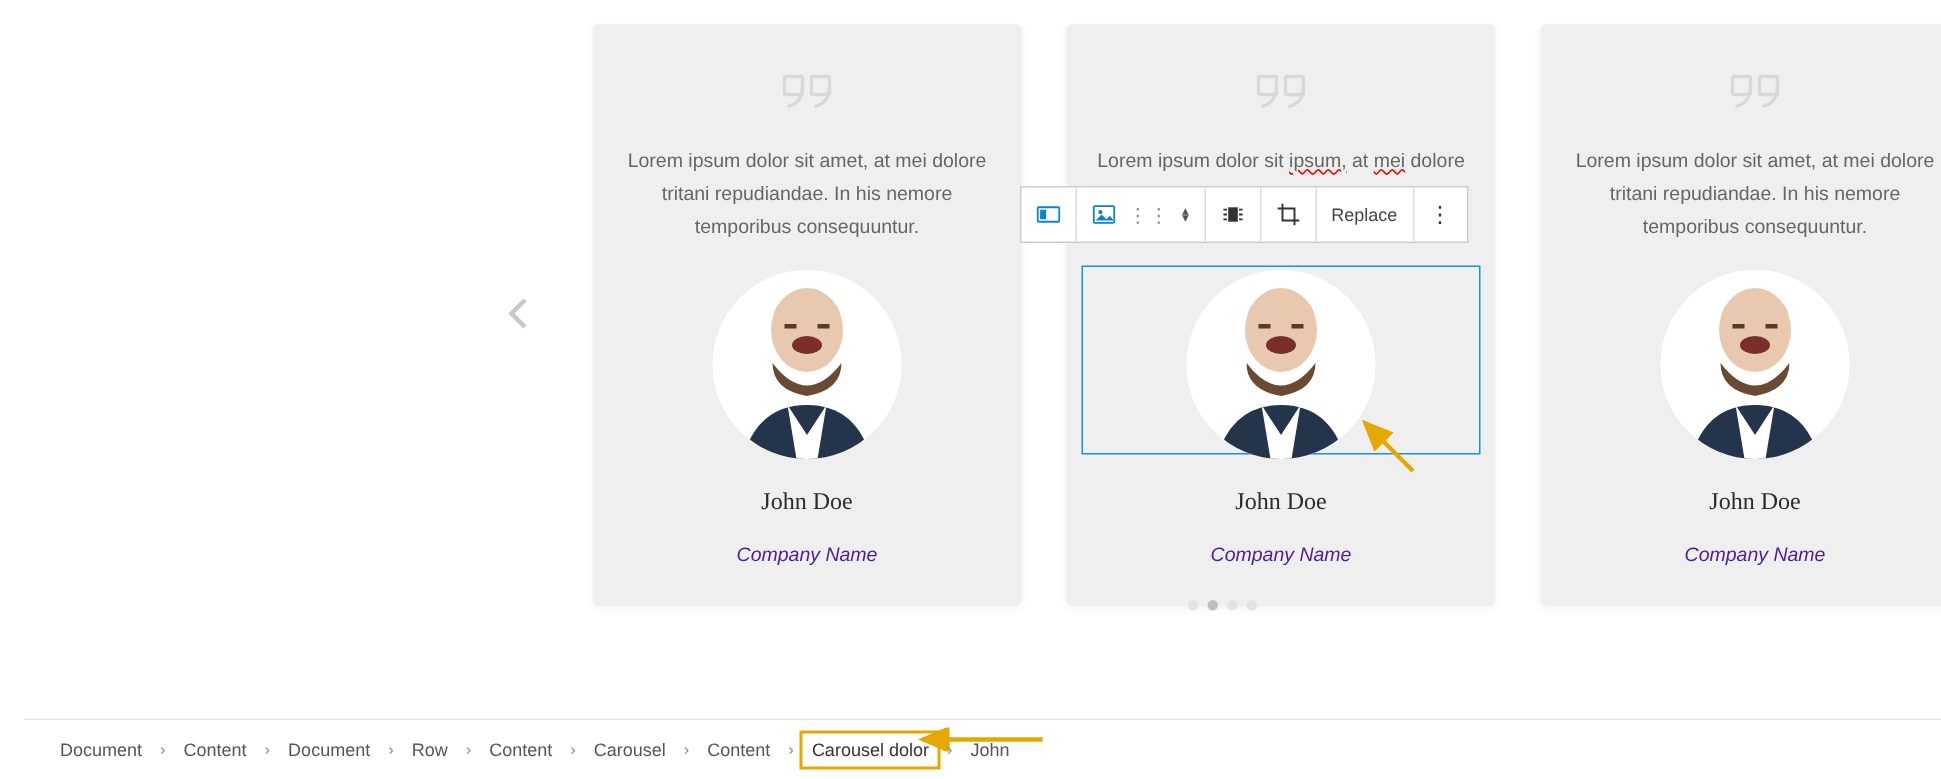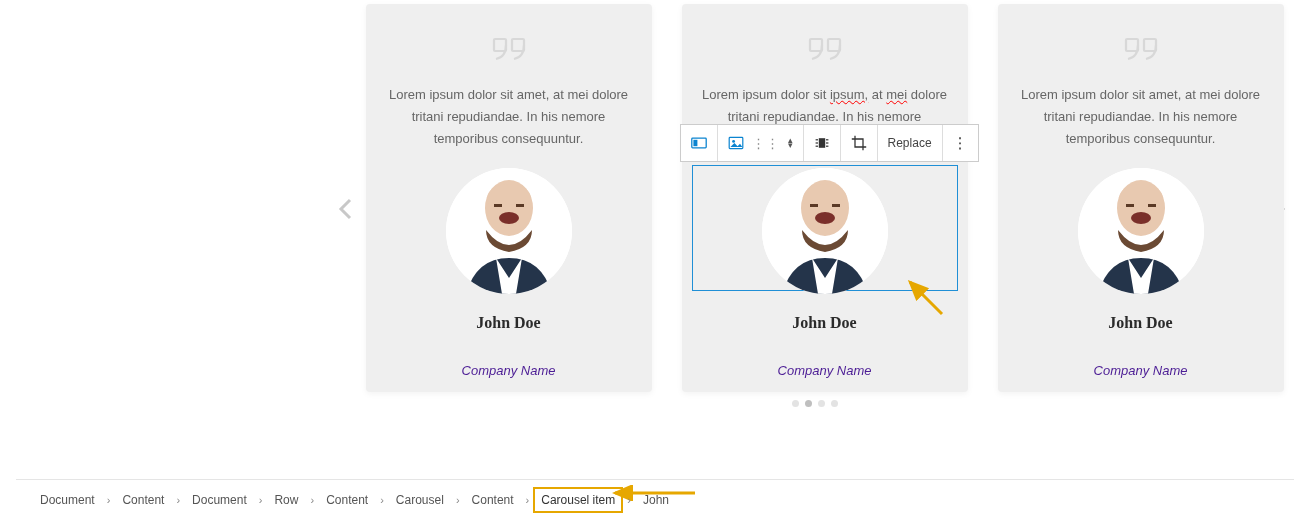--- a/index.html
+++ b/index.html
@@ -18,8 +18,7 @@
     right: 0;
     display: flex;
     align-items: center;
-    justify-content: center;
-    padding: 0 40px;
+    padding: 12px 40px;
   }
   .nav-arrow {
     position: absolute;

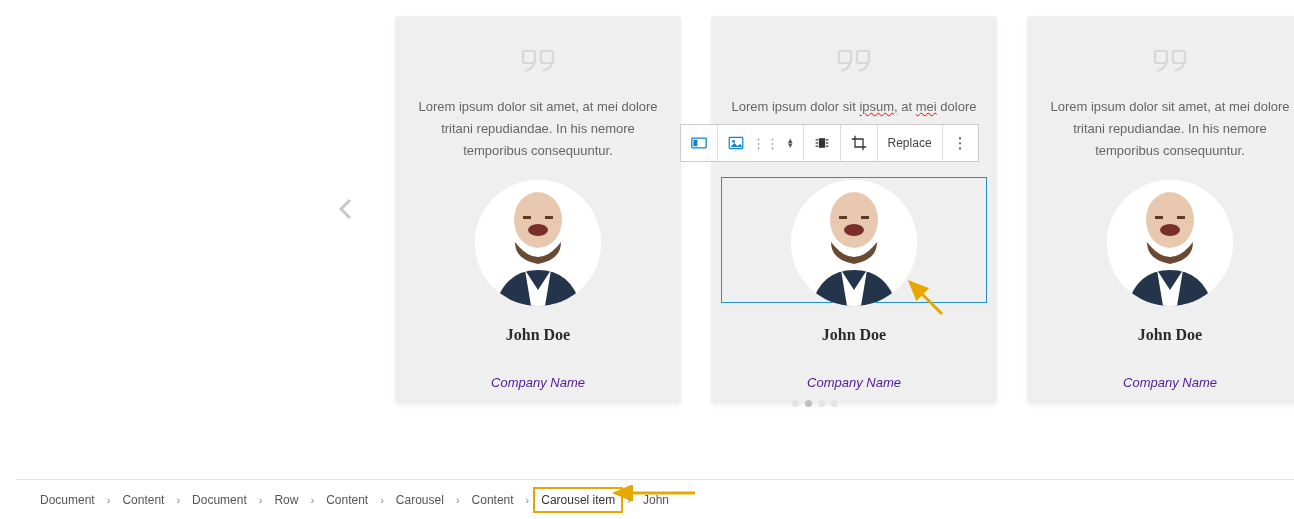--- a/index.html
+++ b/index.html
@@ -76,10 +76,10 @@
   .avatar svg { width: 100%; height: 100%; display:block; }
   .card-name {
     font-family: Georgia, "Times New Roman", serif;
-    font-weight: 700;
+    font-weight: 400;
     font-size: 16px;
     color: #2b2b2b;
-    margin-bottom: 31px;
+    margin-bottom: 18px;
   }
   .card-company {
     font-style: italic;

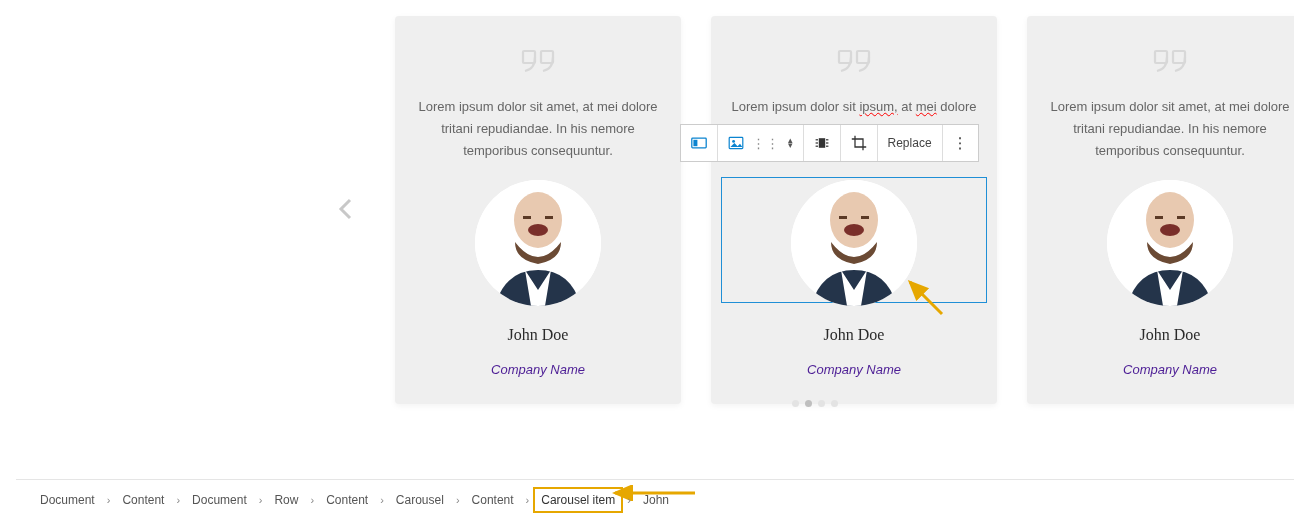--- a/index.html
+++ b/index.html
@@ -371,7 +371,7 @@
     <span class="bc-sep">›</span>
     <span class="bc-item">Content</span>
     <span class="bc-sep">›</span>
-    <span class="bc-item highlight">Carousel item</span>
+    <span class="bc-item highlight">Carousel dolor</span>
     <span class="bc-sep">›</span>
     <span class="bc-item">John</span>
   </div>

